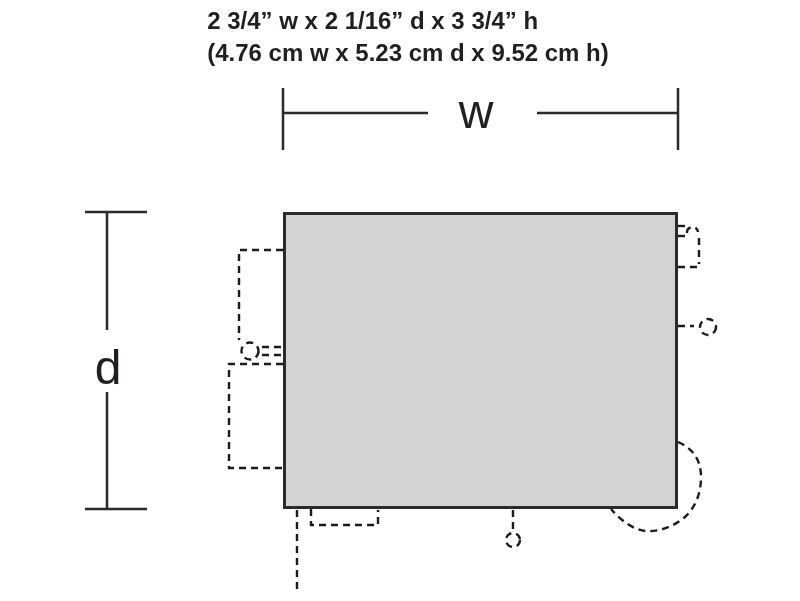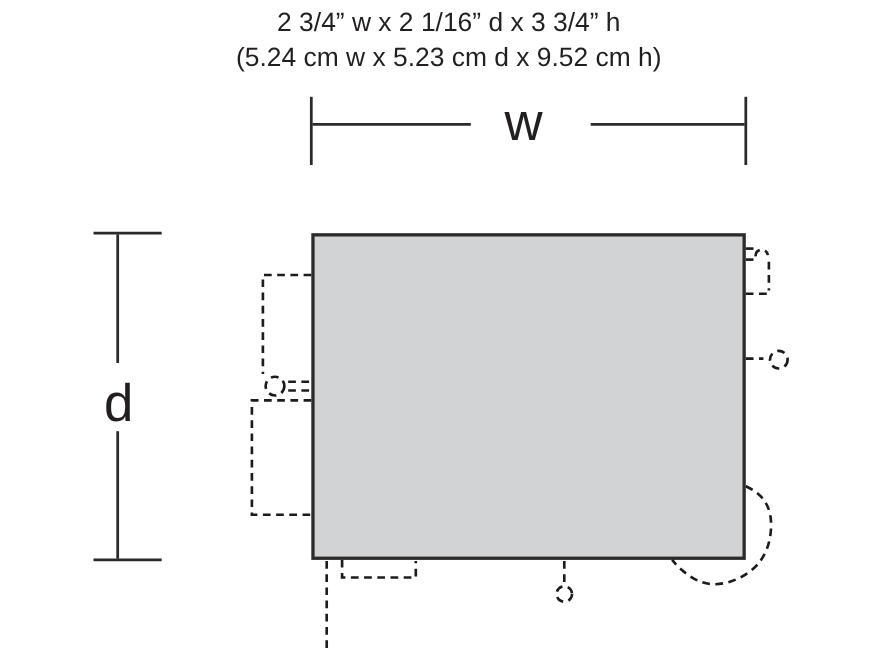--- a/index.html
+++ b/index.html
@@ -25,12 +25,12 @@
     left: 408px;
     top: 5px;
     transform: translateX(-50%);
-    text-align: center;
+    text-align: left;
     font-size: 24px;
     line-height: 32px;
     color: var(--text, #231f20);
     white-space: nowrap;
-    font-weight: 400;
+    font-weight: 700;
   }
   .dim-label {
     position: absolute;

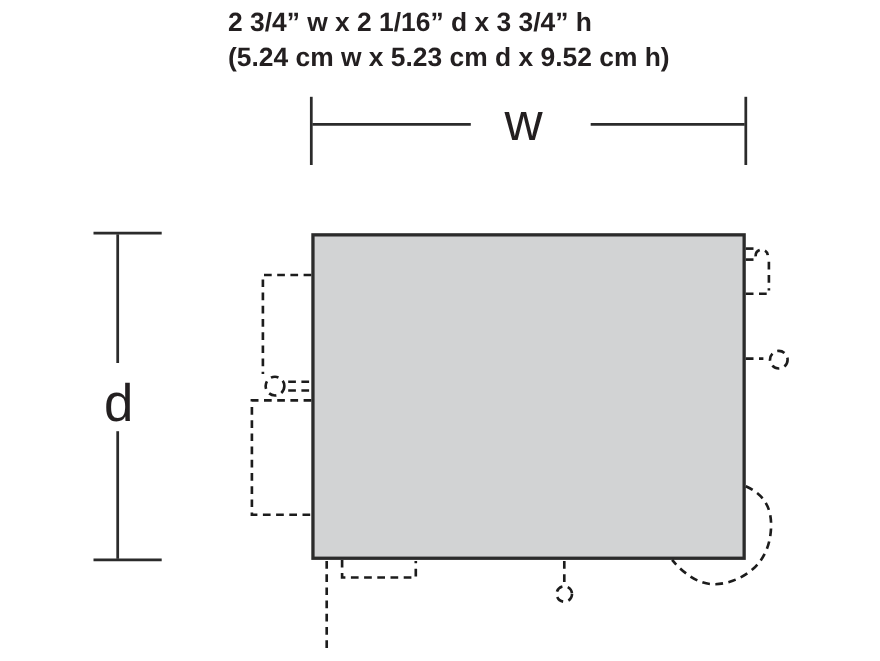--- a/index.html
+++ b/index.html
@@ -71,7 +71,7 @@
 
   <div class="title-block">
     <div>2 3/4” w x 2 1/16” d x 3 3/4” h</div>
-    <div>(5.24 cm w x 5.23 cm d x 9.52 cm h)</div>
+    <div>(4.76 cm w x 5.23 cm d x 9.52 cm h)</div>
   </div>
 
   <svg class="diagram-svg" width="800" height="601" viewBox="0 0 800 601">

